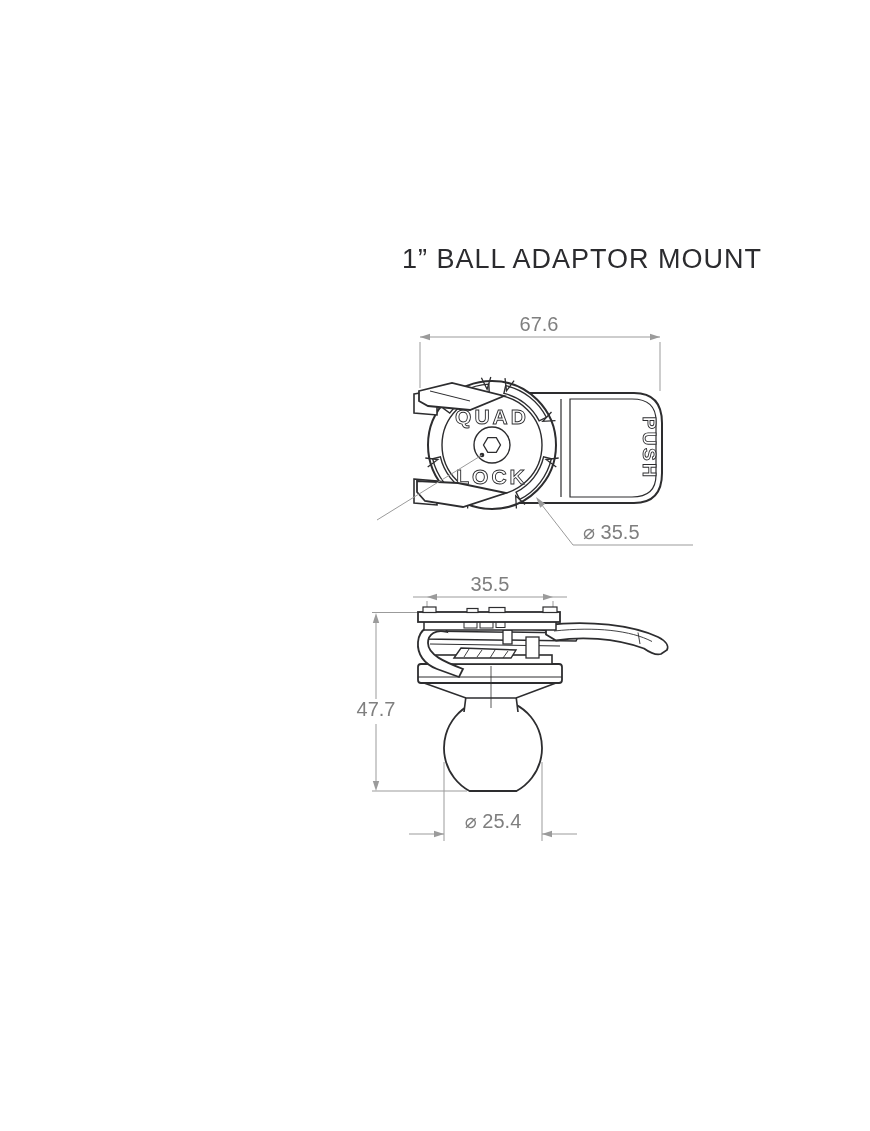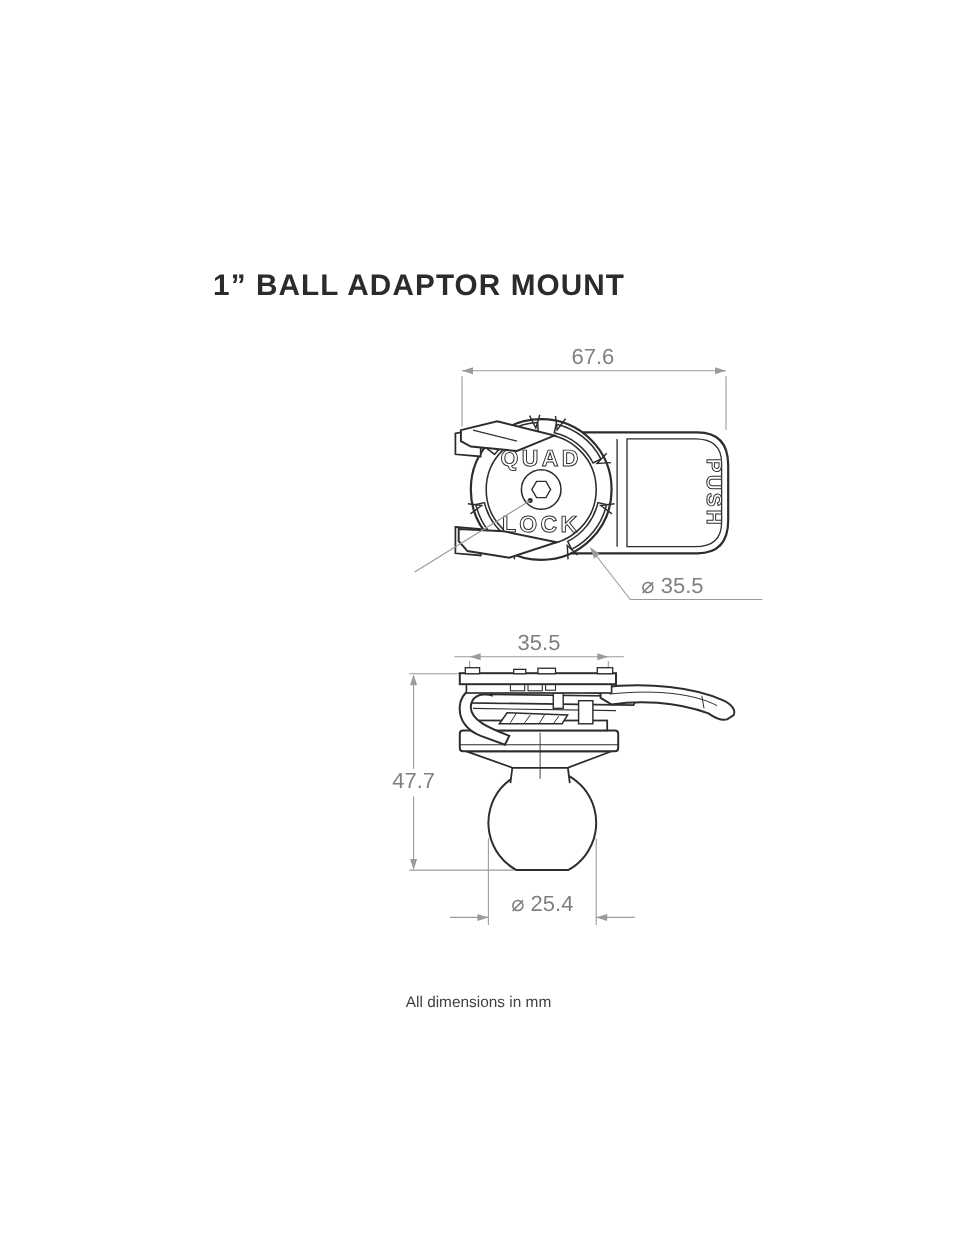--- a/index.html
+++ b/index.html
@@ -5,8 +5,8 @@
   html,body{margin:0;padding:0;background:#ffffff;}
   #page{position:relative;width:870px;height:1131px;background:#ffffff;overflow:hidden;
         font-family:"Liberation Sans",sans-serif;}
-  #title{position:absolute;top:244px;left:0;width:762px;text-align:center;
-         font-size:27px;font-weight:700;letter-spacing:1px;color:#2b2b2e;}
+  #title{position:absolute;top:244px;left:0;width:762px;text-align:right;
+         font-size:27px;font-weight:400;letter-spacing:1px;color:#2b2b2e;}
   #drawing{position:absolute;top:0;left:0;}
   #callout{position:absolute;left:192px;top:476px;font-size:17px;line-height:17px;
            color:#606060;letter-spacing:.2px;white-space:nowrap;}

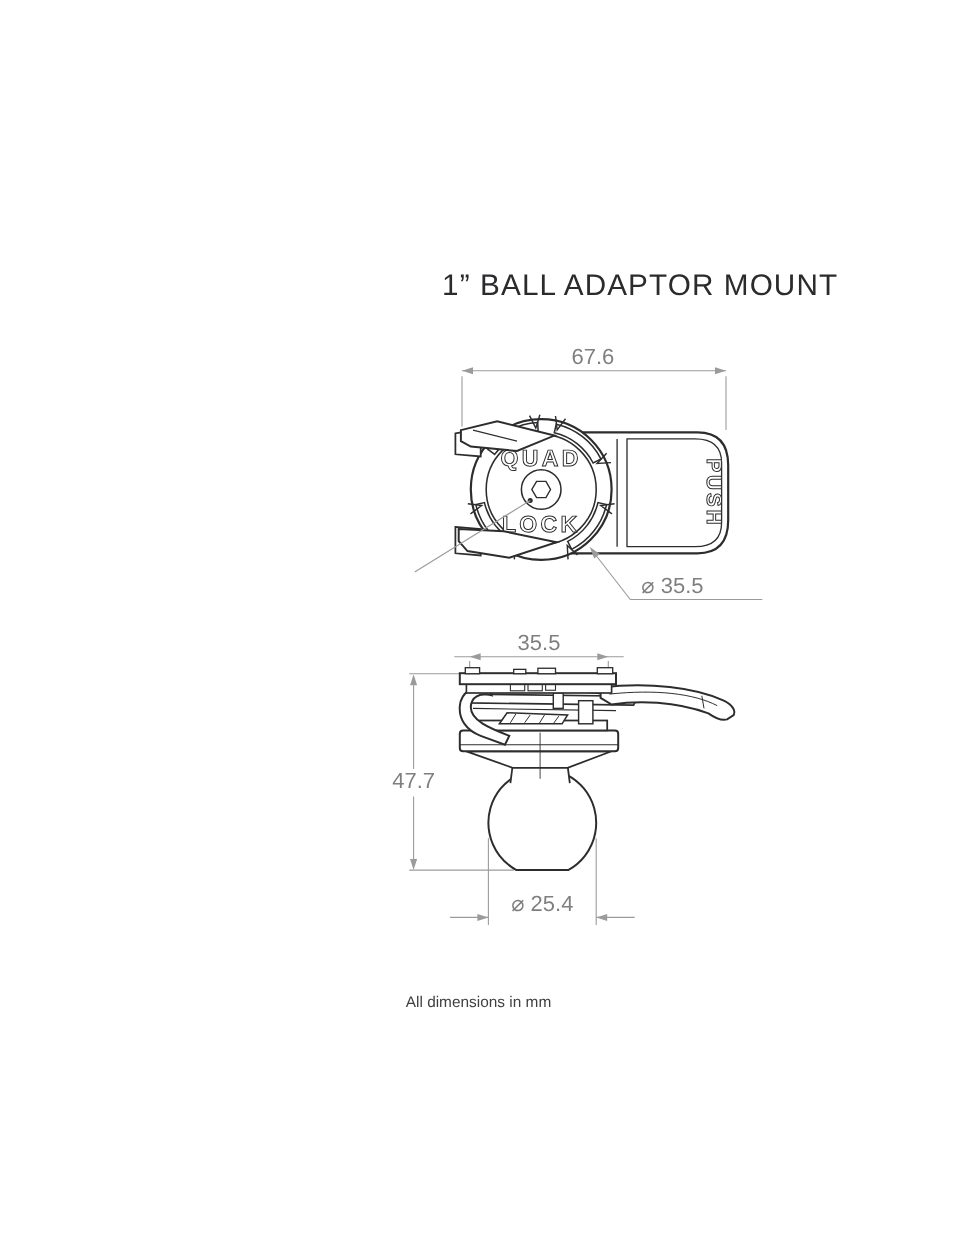--- a/index.html
+++ b/index.html
@@ -163,7 +163,6 @@
   </svg>
 
 
-  <div id="footer">All dimensions in mm</div>
 
 </div>
 

